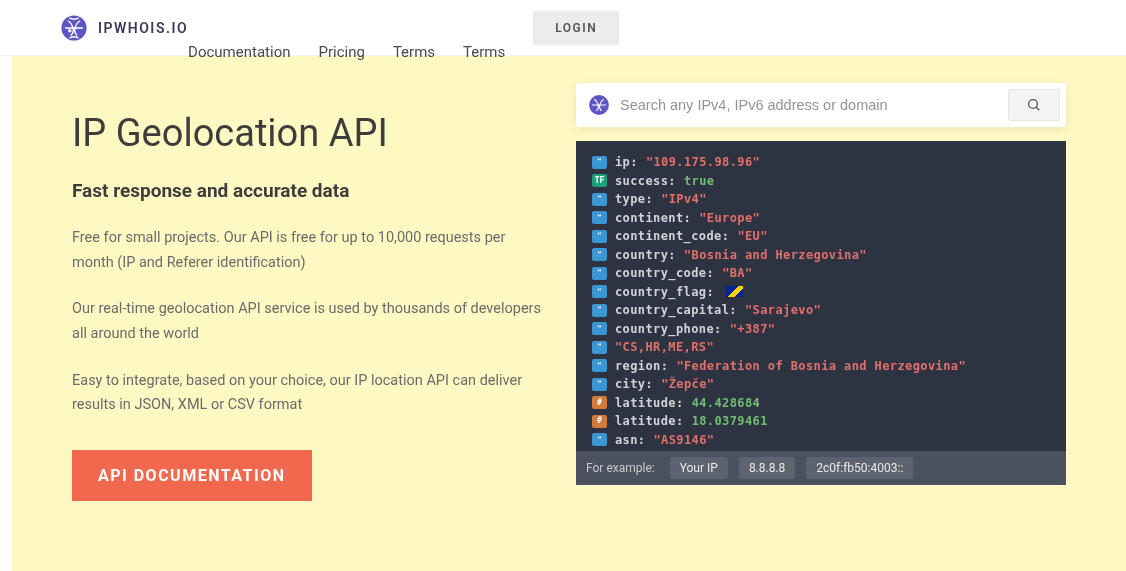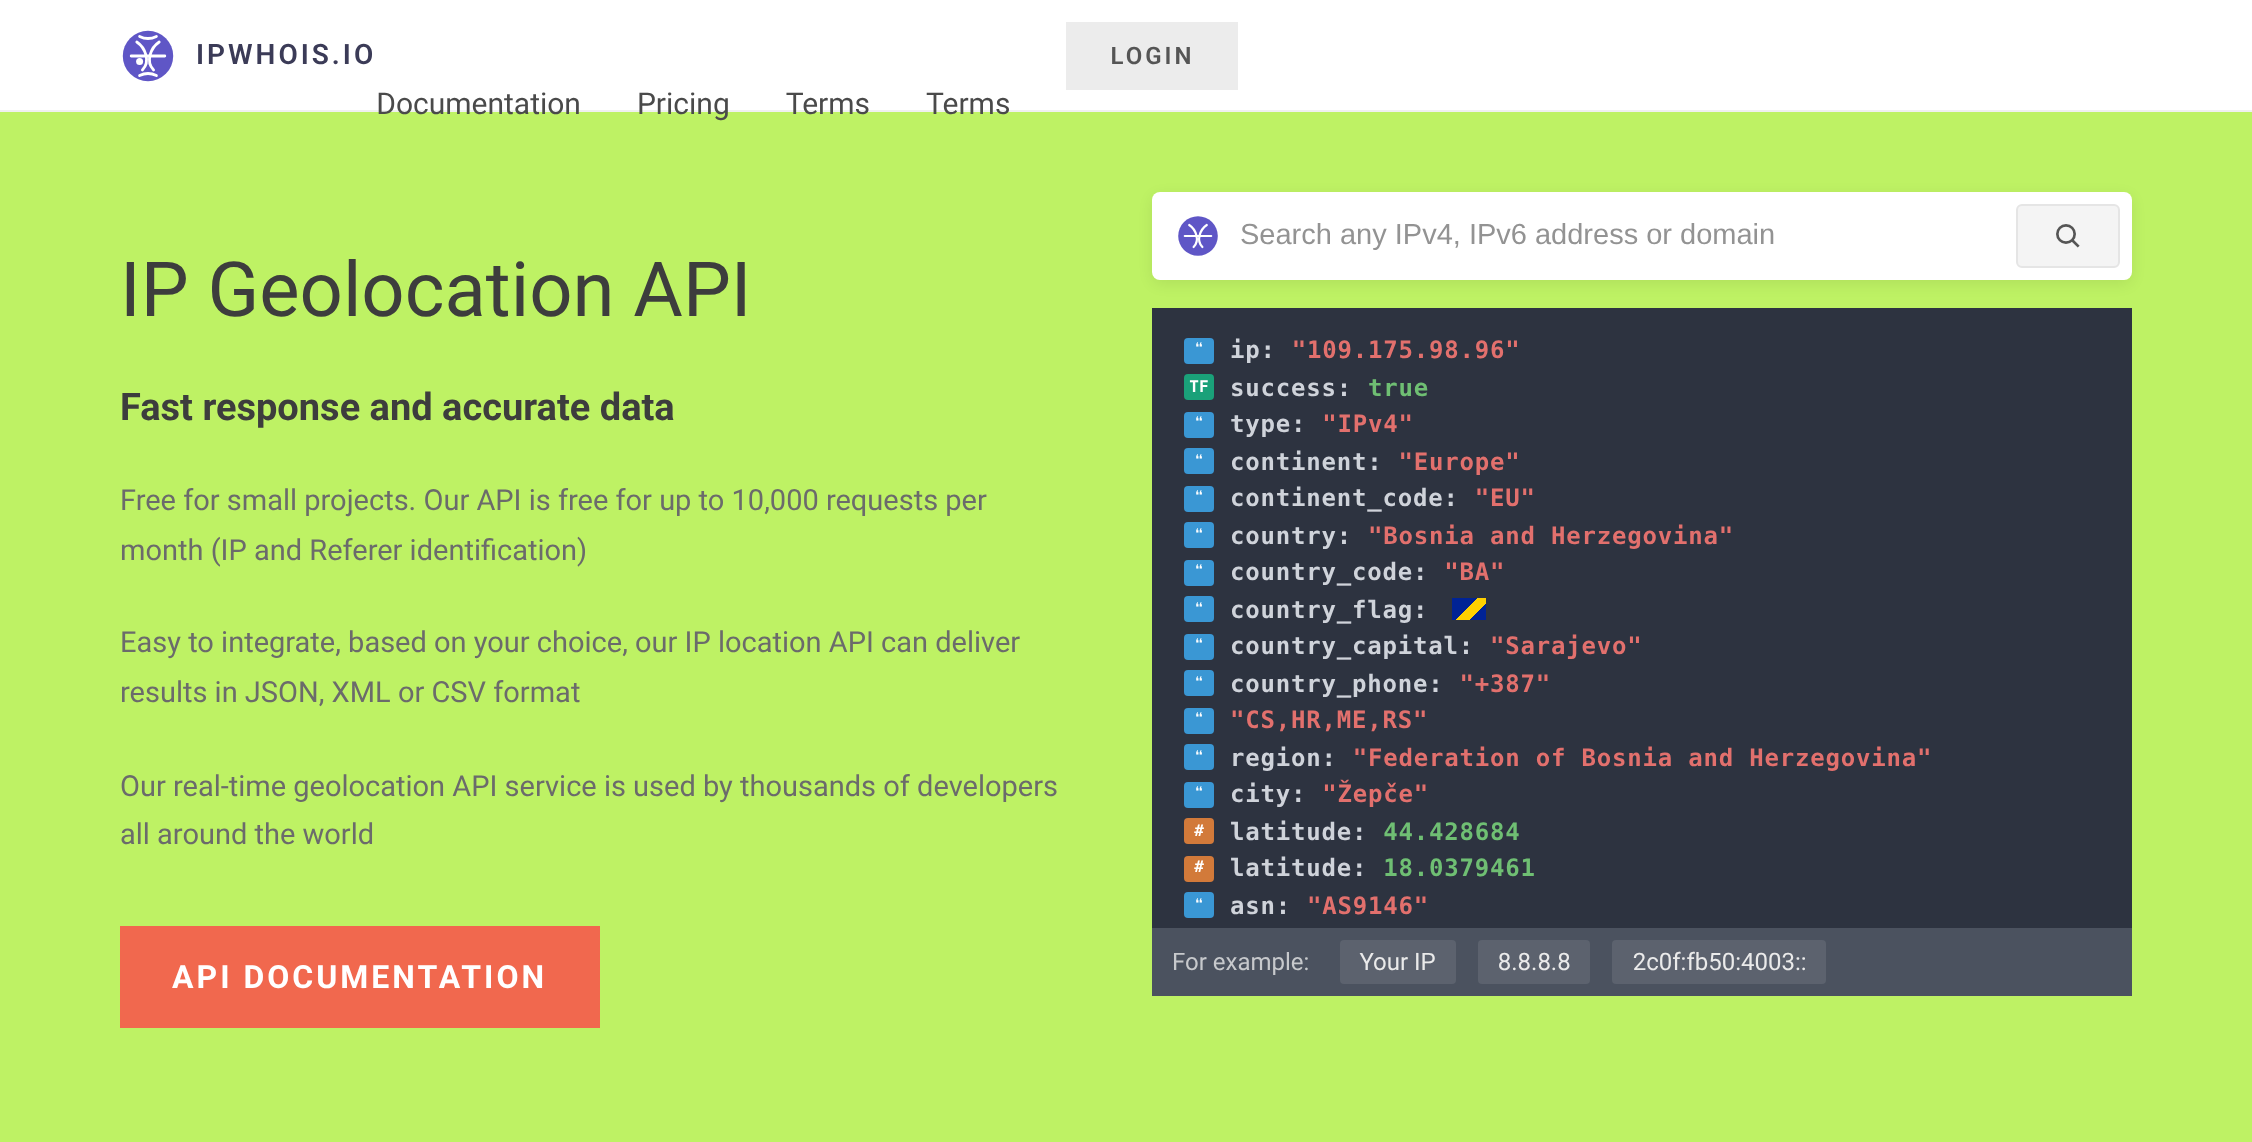--- a/index.html
+++ b/index.html
@@ -58,11 +58,12 @@
 
   
   .hero {
-    background: #bef264;
-    display: flex;
-    padding: 40px 60px 0;
+    background: #fef9c3;
+    display: flex;
+    padding: 27px 60px 0;
     gap: 30px;
     min-height: 515px;
+    margin-left: 12px;
   }
   .hero-left {
     flex: 1;

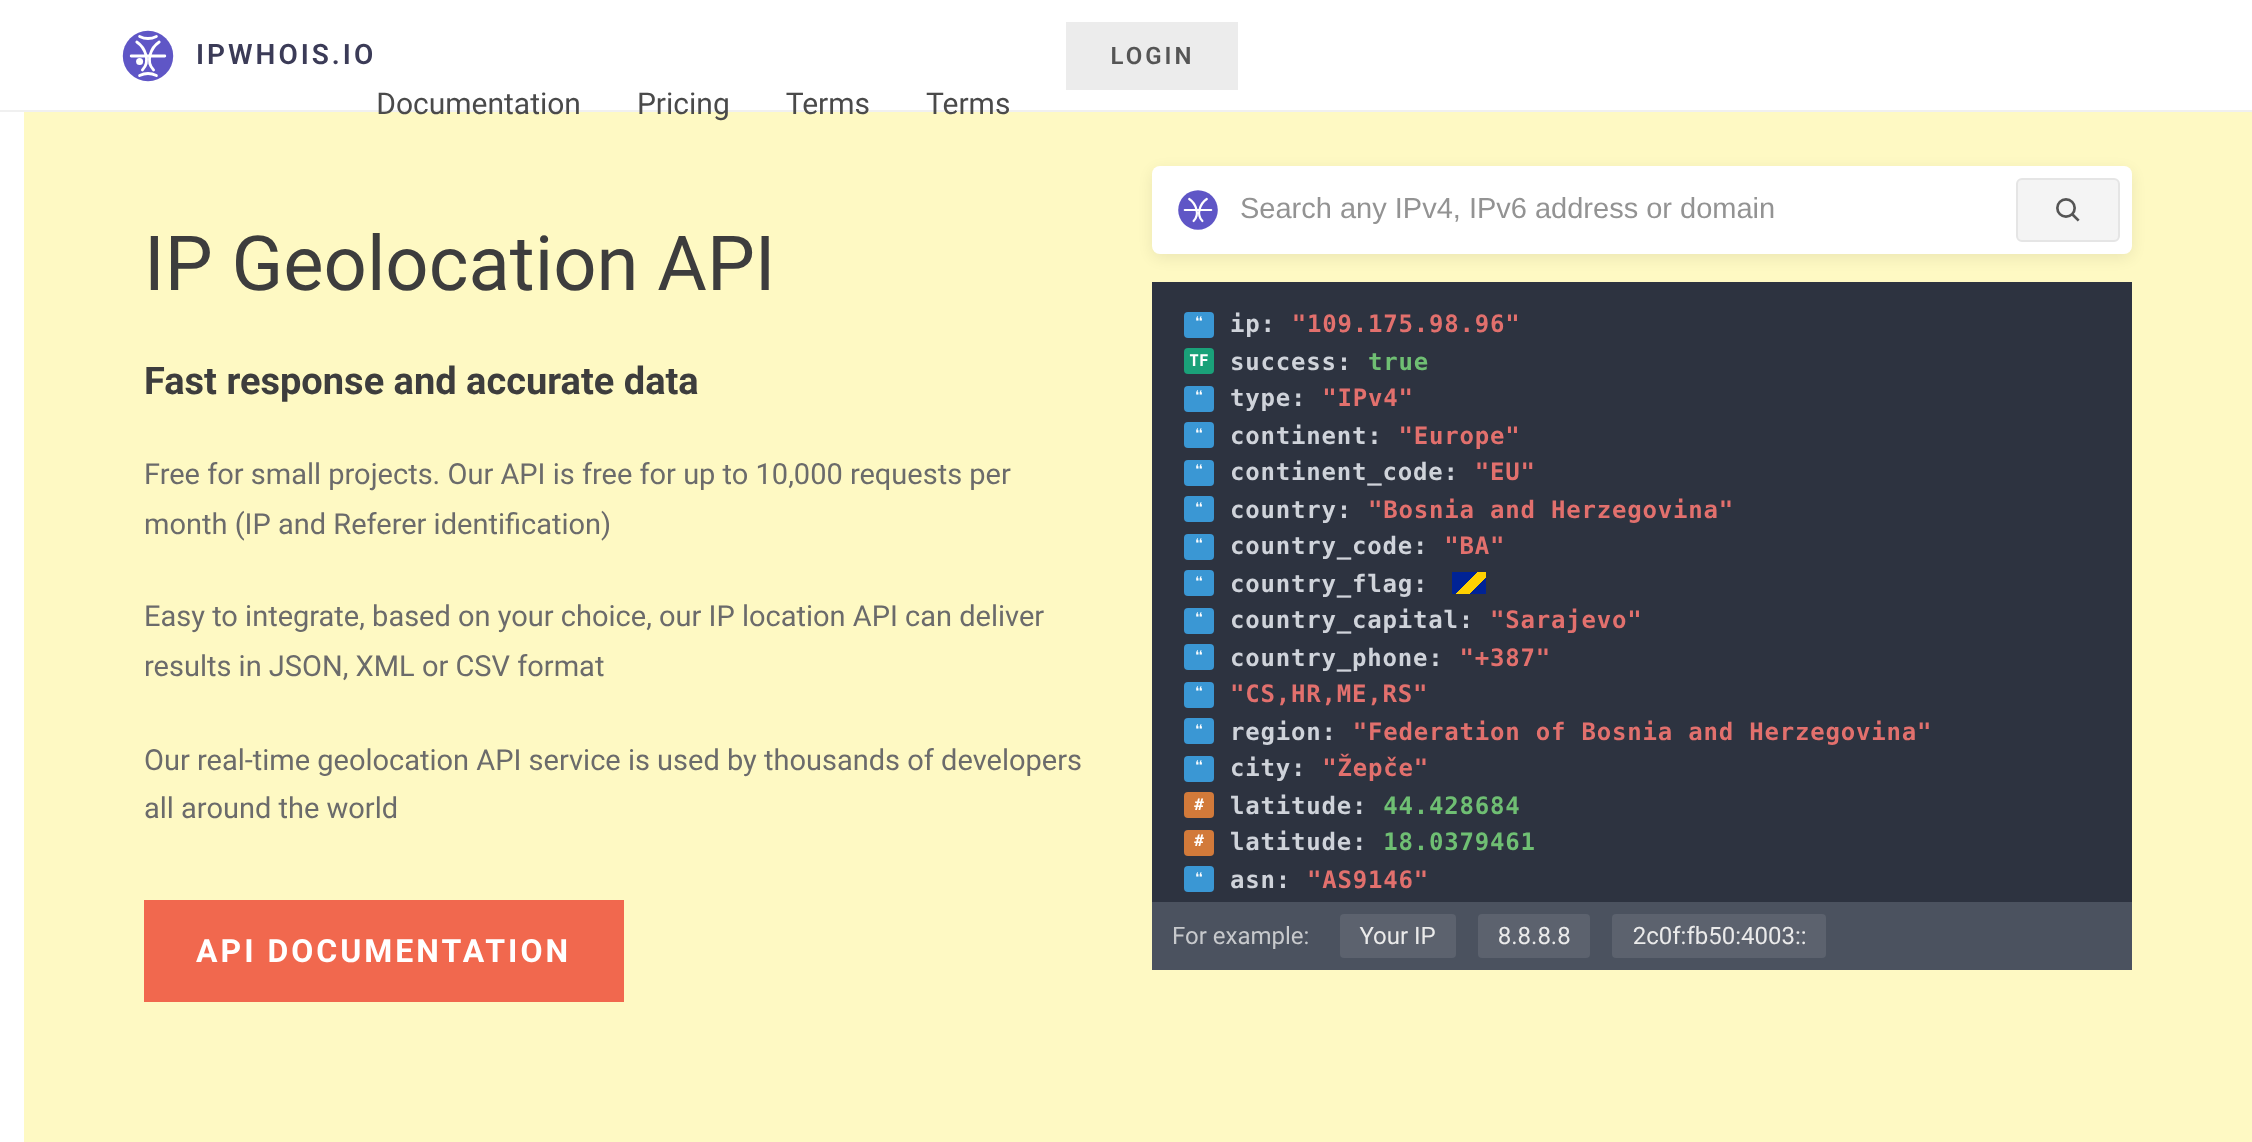--- a/index.html
+++ b/index.html
@@ -238,8 +238,8 @@
     <h1 class="hero-title">IP Geolocation API</h1>
     <h2 class="hero-subtitle">Fast response and accurate data</h2>
     <p class="hero-paragraph">Free for small projects. Our API is free for up to 10,000 requests per month (IP and Referer identification)</p>
+    <p class="hero-paragraph">Our real-time geolocation API service is used by thousands of developers all around the world</p>
     <p class="hero-paragraph">Easy to integrate, based on your choice, our IP location API can deliver results in JSON, XML or CSV format</p>
-    <p class="hero-paragraph">Our real-time geolocation API service is used by thousands of developers all around the world</p>
     <span class="cta-btn">API DOCUMENTATION</span>
   </div>
 

